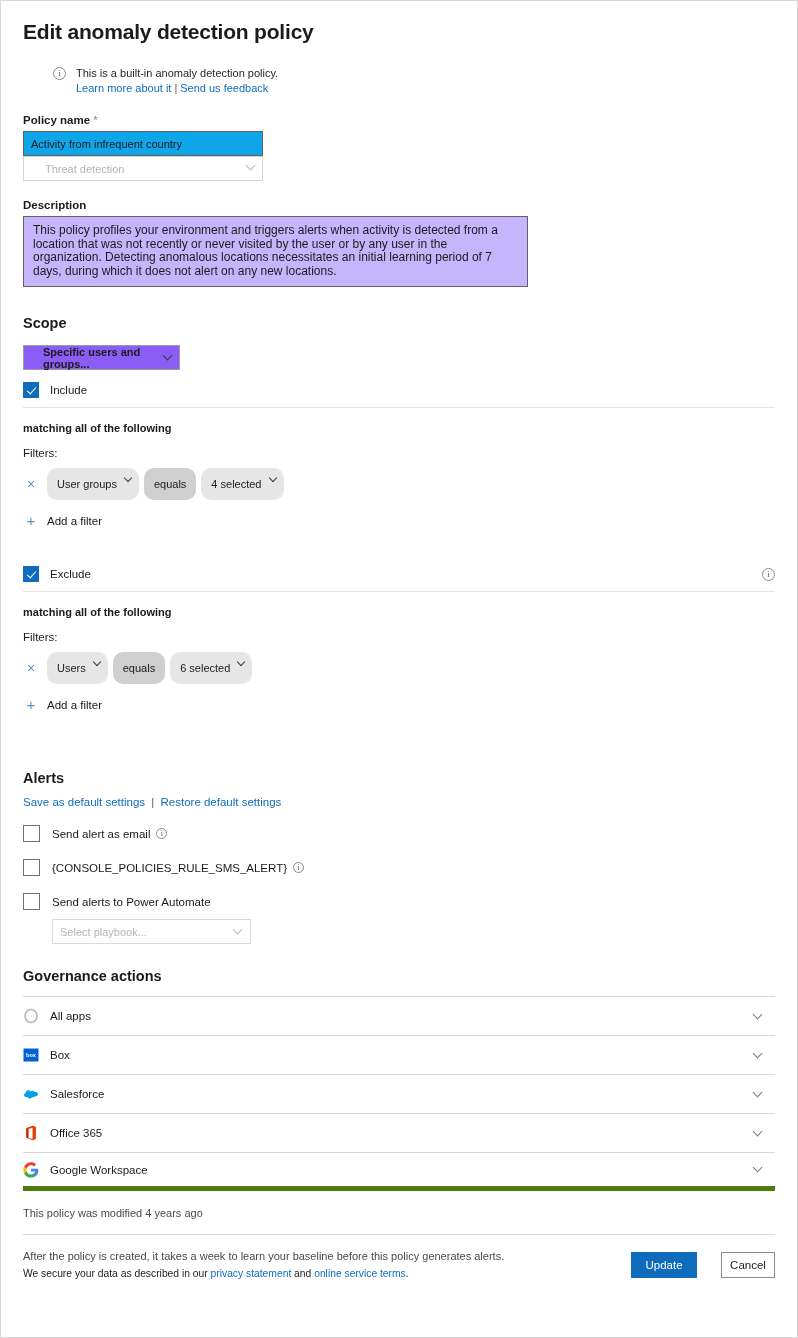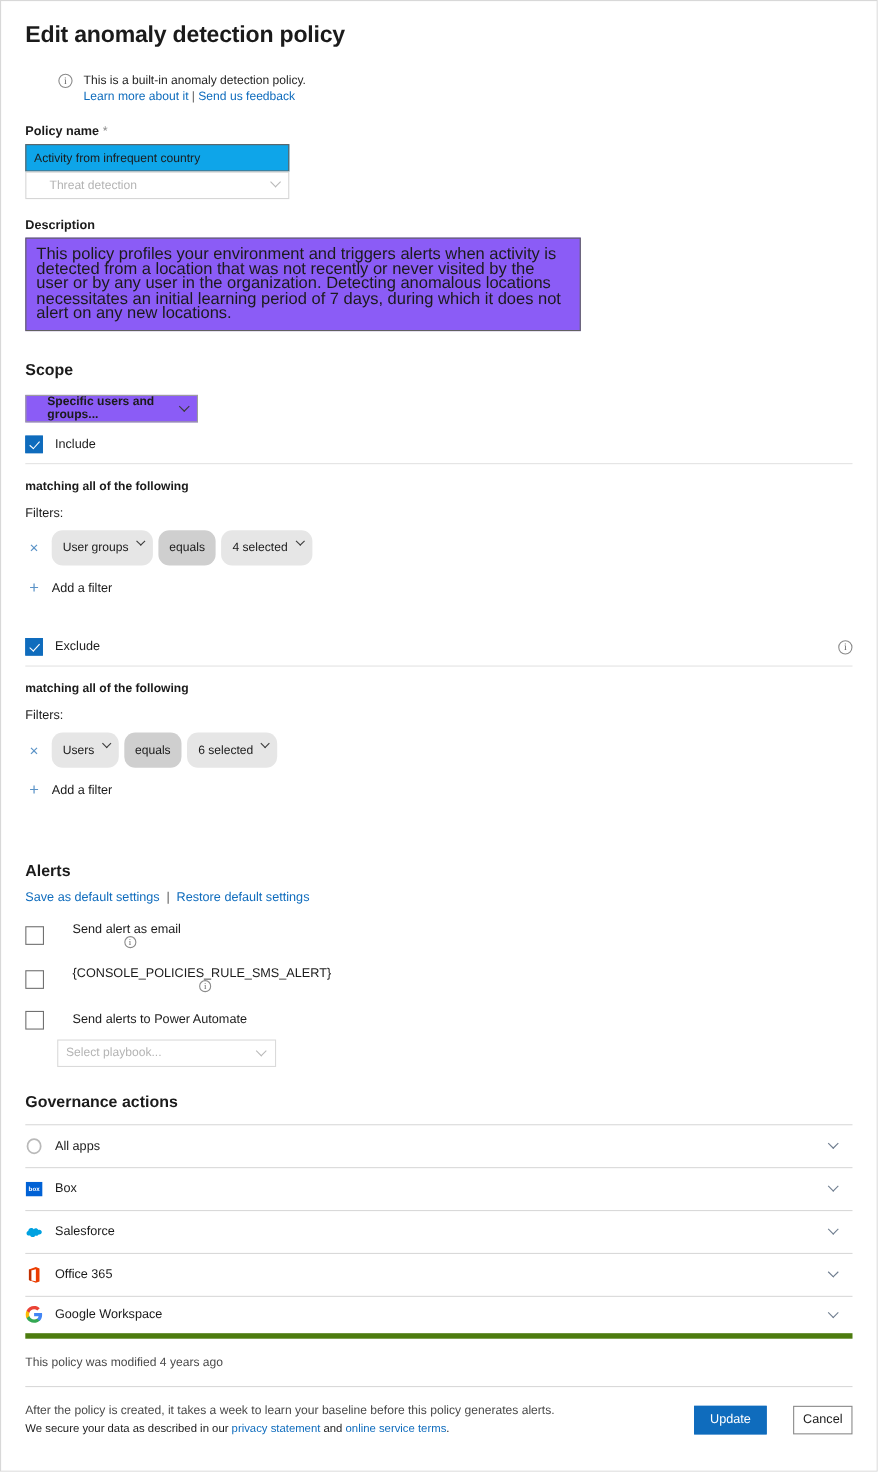--- a/index.html
+++ b/index.html
@@ -101,9 +101,9 @@
   .desc-box {
     width: 505px;
     border: 1px solid #616161;
-    background: #8b5cf6;
+    background: #c4b5fd;
     padding: 7px 9px 8px 9px;
-    font-size: 15px;
+    font-size: 12px;
     line-height: 13.5px;
     color: #1b1b1b;
   }

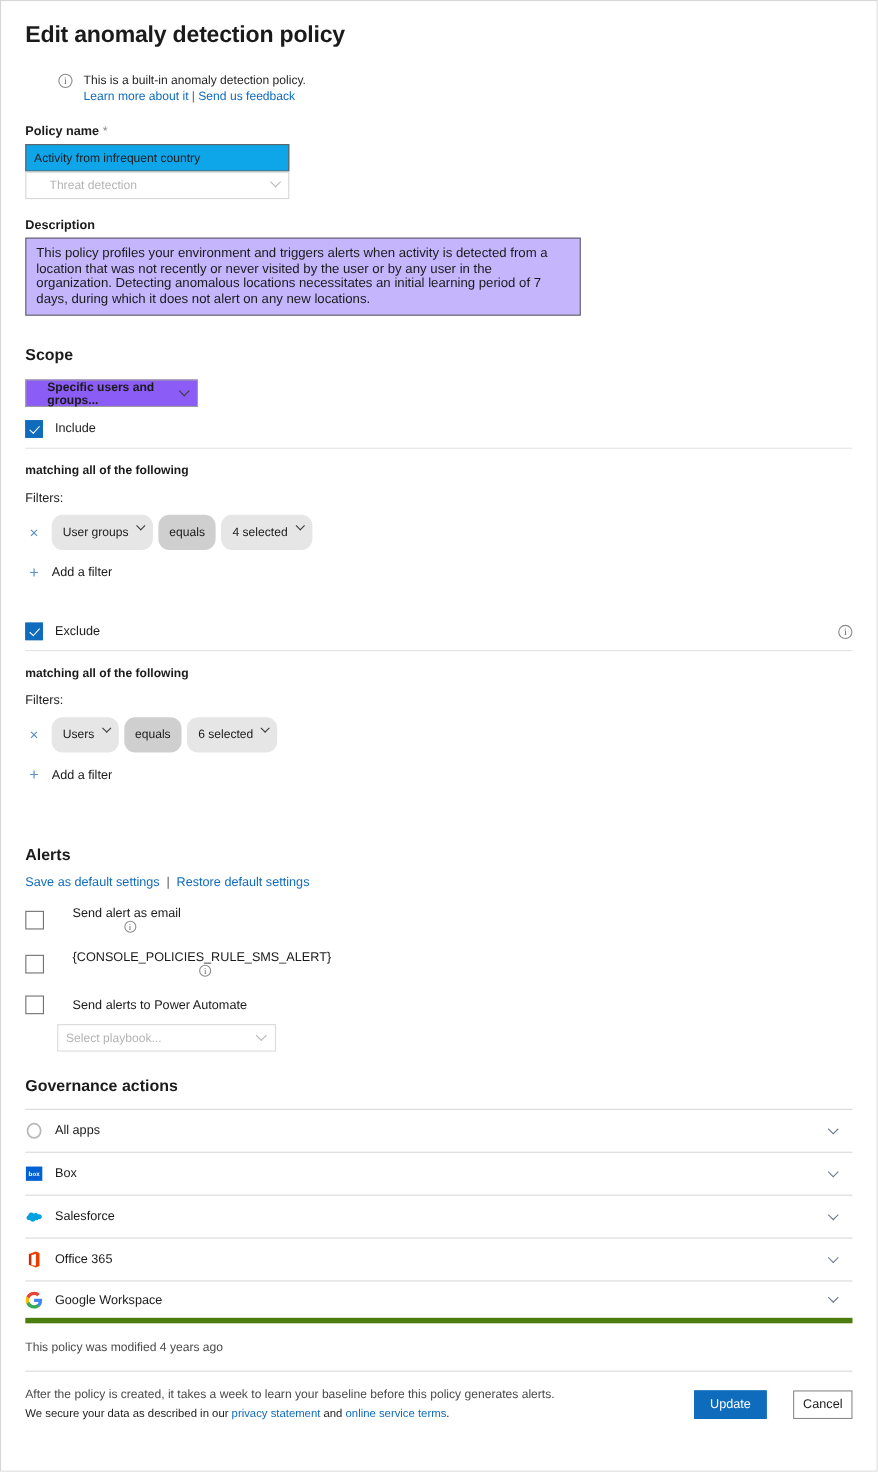--- a/index.html
+++ b/index.html
@@ -223,8 +223,8 @@
     flex: 0 0 auto; cursor: pointer;
   }
   .alert-cb-label {
-    margin-left: 26px; font-size: 11.5px; color: #1b1b1b;
-    display: flex; align-items: center; flex-direction: column;
+    margin-left: 12px; font-size: 11.5px; color: #1b1b1b;
+    display: flex; 
   }
   .i-icon {
     display: inline-block;

